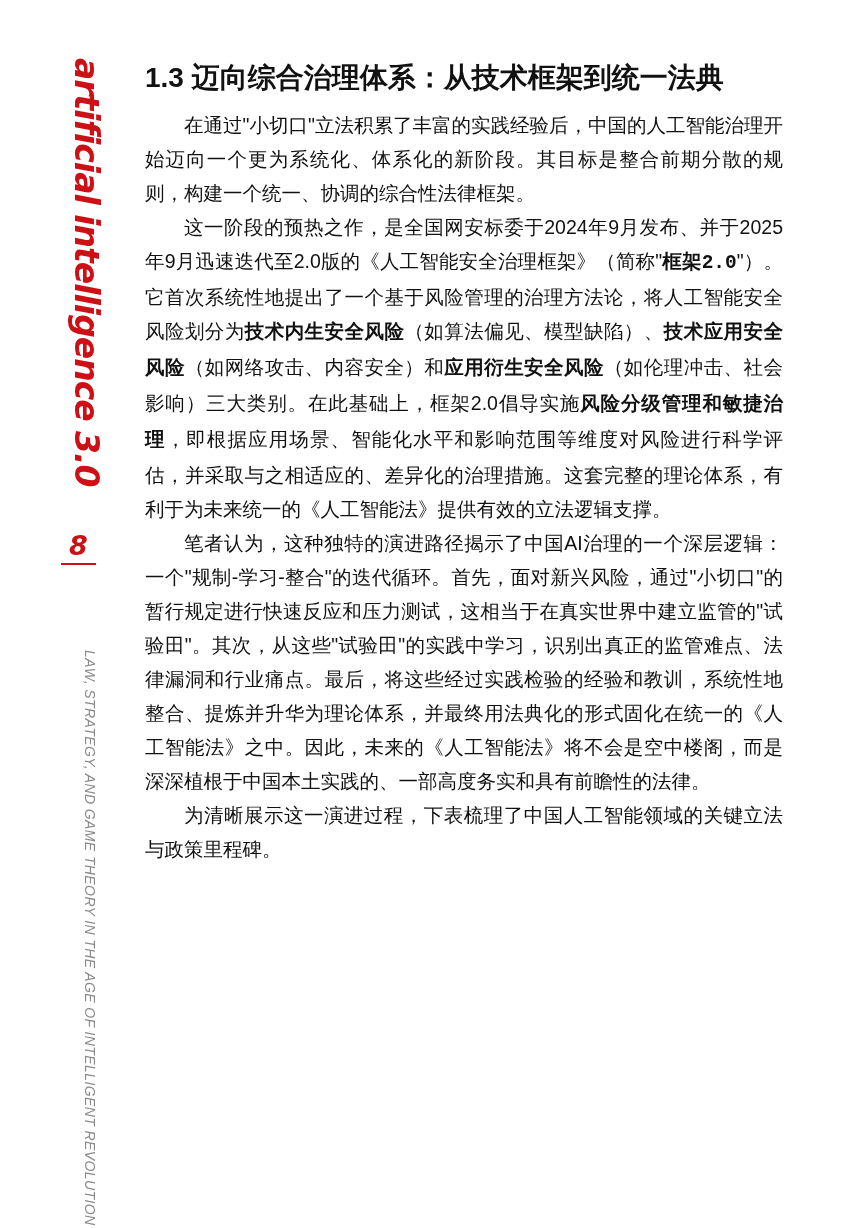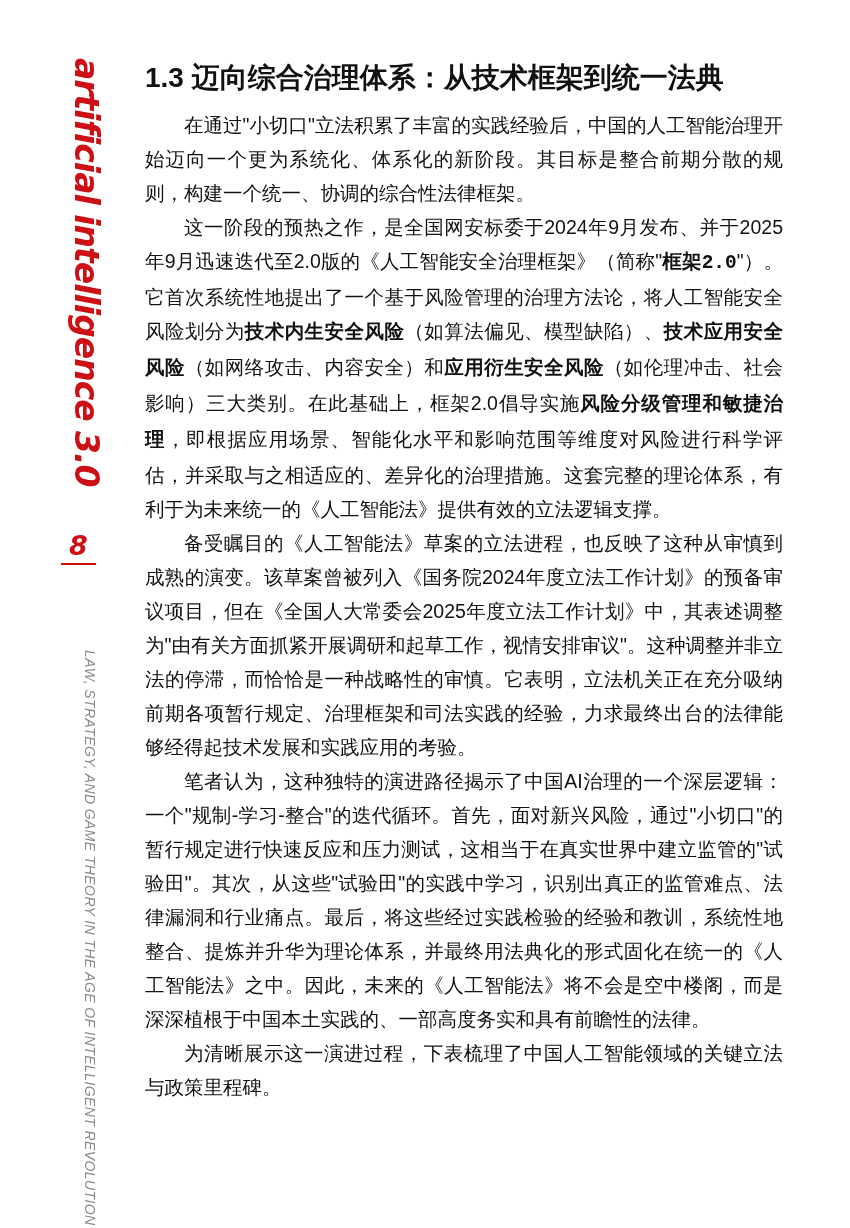--- a/index.html
+++ b/index.html
@@ -106,7 +106,6 @@
     <div id="paragraphs">
         <p class="para"><span>在通过"小切口"立法积累了丰富的实践经验后，中国的人工智能治理开始迈向一个更为系统化、体系化的新阶段。其目标是整合前期分散的规则，构建一个统一、协调的综合性法律框架。</span></p>
         <p class="para"><span>这一阶段的预热之作，是全国网安标委于2024年9月发布、并于2025年9月迅速迭代至2.0版的《人工智能安全治理框架》（简称"</span><span class="bold">框架2.0</span><span>"）。它首次系统性地提出了一个基于风险管理的治理方法论，将人工智能安全风险划分为</span><span class="bold">技术内生安全风险</span><span>（如算法偏见、模型缺陷）、</span><span class="bold">技术应用安全风险</span><span>（如网络攻击、内容安全）和</span><span class="bold">应用衍生安全风险</span><span>（如伦理冲击、社会影响）三大类别。在此基础上，框架2.0倡导实施</span><span class="bold">风险分级管理和敏捷治理</span><span>，即根据应用场景、智能化水平和影响范围等维度对风险进行科学评估，并采取与之相适应的、差异化的治理措施。这套完整的理论体系，有利于为未来统一的《人工智能法》提供有效的立法逻辑支撑。</span></p>
-        <p class="para"><span>备受瞩目的《人工智能法》草案的立法进程，也反映了这种从审慎到成熟的演变。该草案曾被列入《国务院2024年度立法工作计划》的预备审议项目，但在《全国人大常委会2025年度立法工作计划》中，其表述调整为"由有关方面抓紧开展调研和起草工作，视情安排审议"。这种调整并非立法的停滞，而恰恰是一种战略性的审慎。它表明，立法机关正在充分吸纳前期各项暂行规定、治理框架和司法实践的经验，力求最终出台的法律能够经得起技术发展和实践应用的考验。</span></p>
         <p class="para"><span>笔者认为，这种独特的演进路径揭示了中国AI治理的一个深层逻辑：一个"规制-学习-整合"的迭代循环。首先，面对新兴风险，通过"小切口"的暂行规定进行快速反应和压力测试，这相当于在真实世界中建立监管的"试验田"。其次，从这些"试验田"的实践中学习，识别出真正的监管难点、法律漏洞和行业痛点。最后，将这些经过实践检验的经验和教训，系统性地整合、提炼并升华为理论体系，并最终用法典化的形式固化在统一的《人工智能法》之中。因此，未来的《人工智能法》将不会是空中楼阁，而是深深植根于中国本土实践的、一部高度务实和具有前瞻性的法律。</span></p>
         <p class="para"><span>为清晰展示这一演进过程，下表梳理了中国人工智能领域的关键立法与政策里程碑。</span></p>
       </div>

